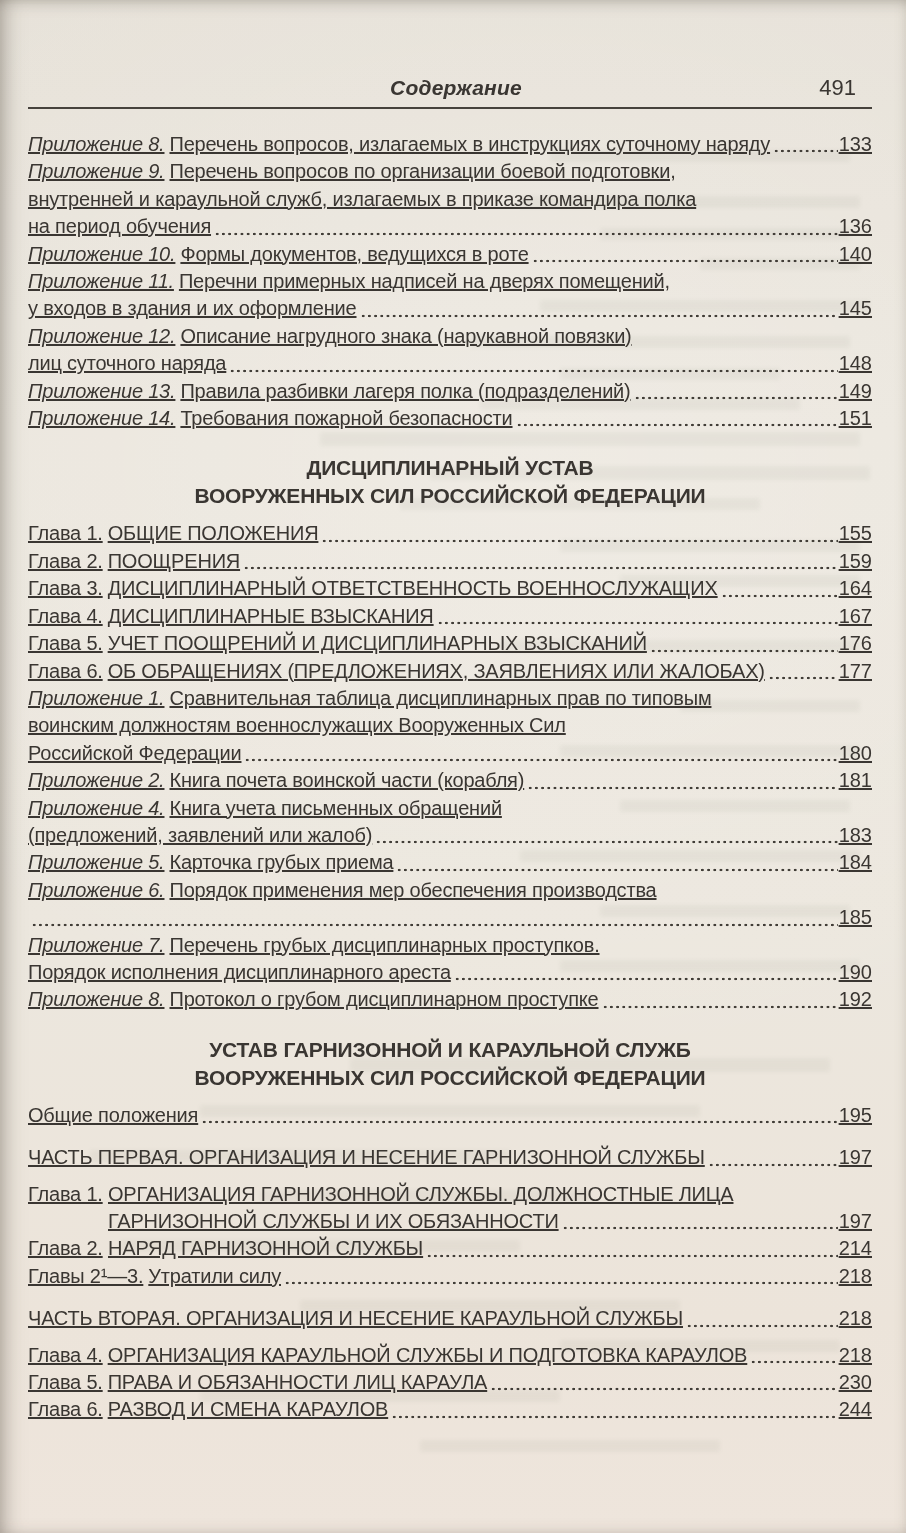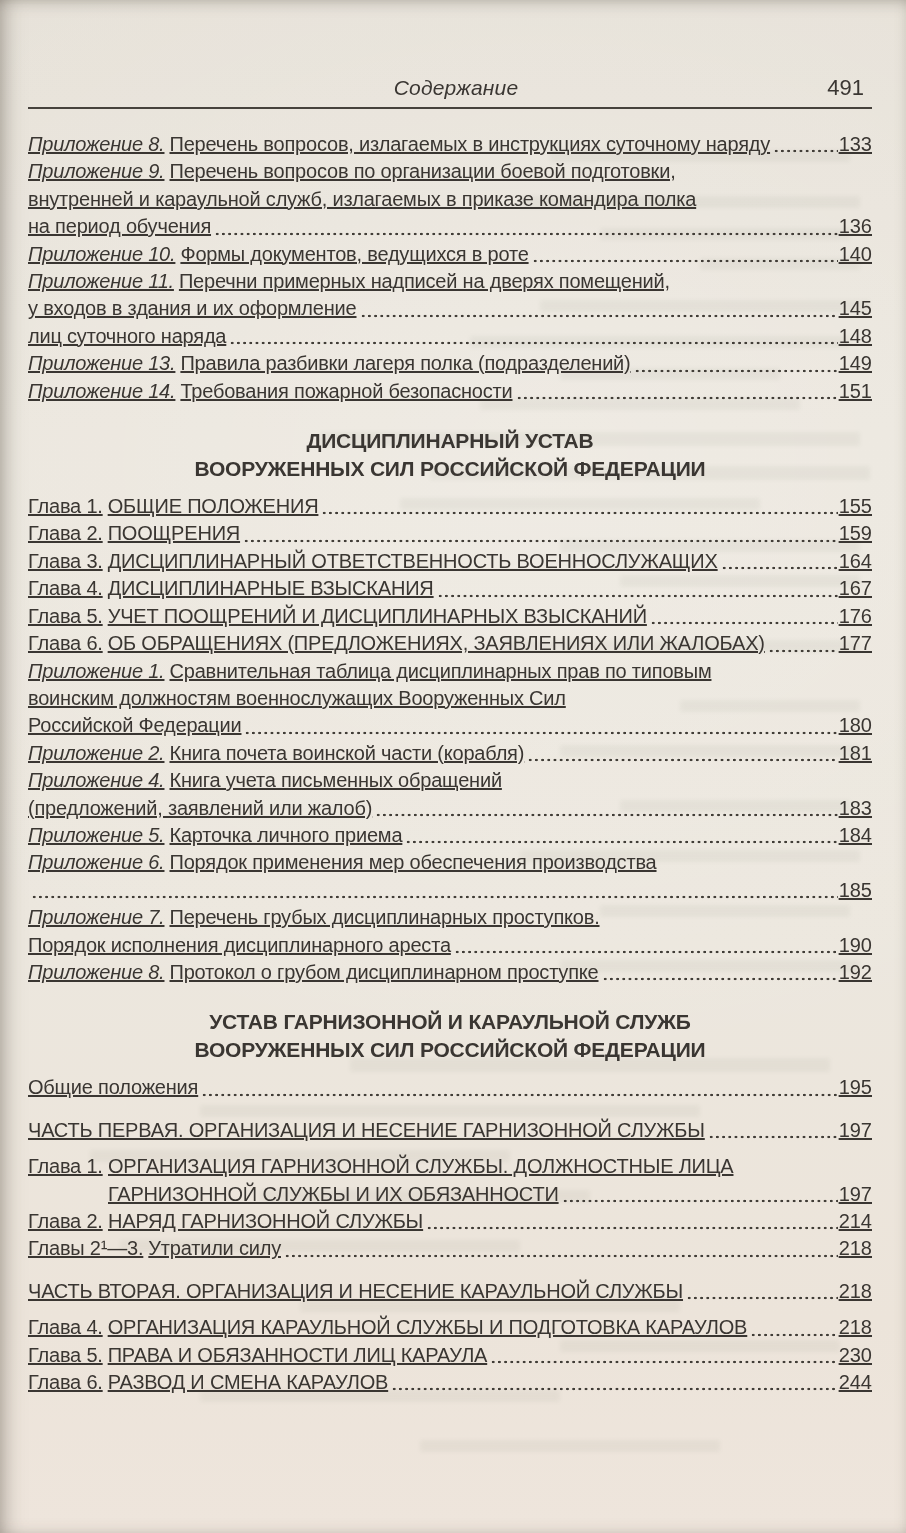--- a/index.html
+++ b/index.html
@@ -49,6 +49,7 @@
     font-style: italic;
     font-size: 21px;
     letter-spacing: 0.2px;
+    font-weight: bold;
   }
   .runhead .pagenum {
     position: absolute; right: 8px; top: -1px;

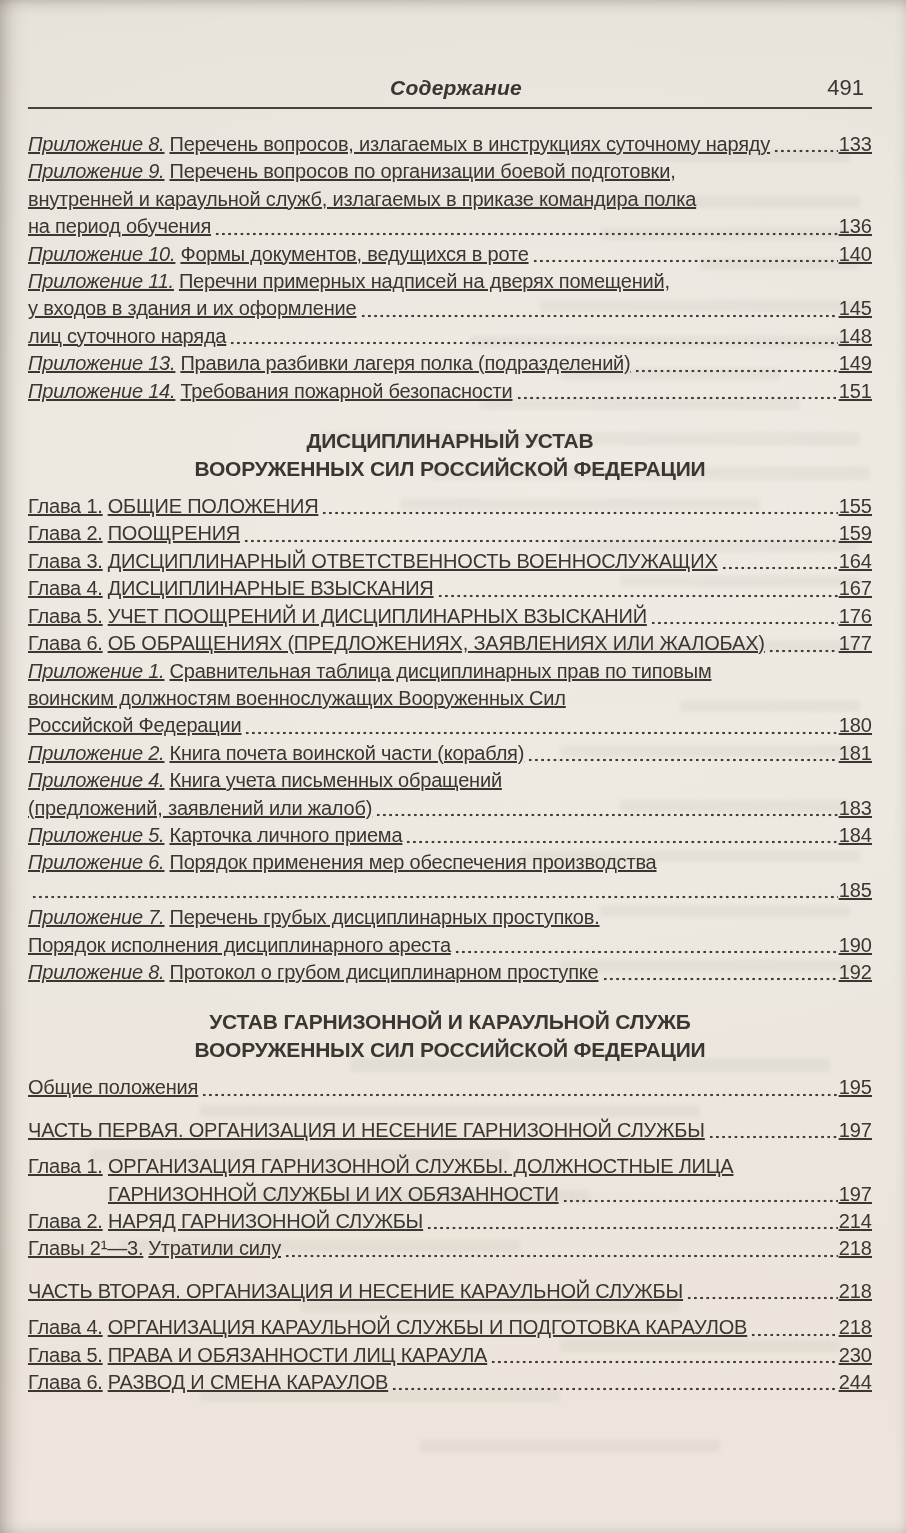--- a/index.html
+++ b/index.html
@@ -52,7 +52,7 @@
     font-weight: bold;
   }
   .runhead .pagenum {
-    position: absolute; right: 8px; top: -1px;
+    position: absolute; right: 16px; top: -1px;
     font-size: 22px;
   }
   .rule {

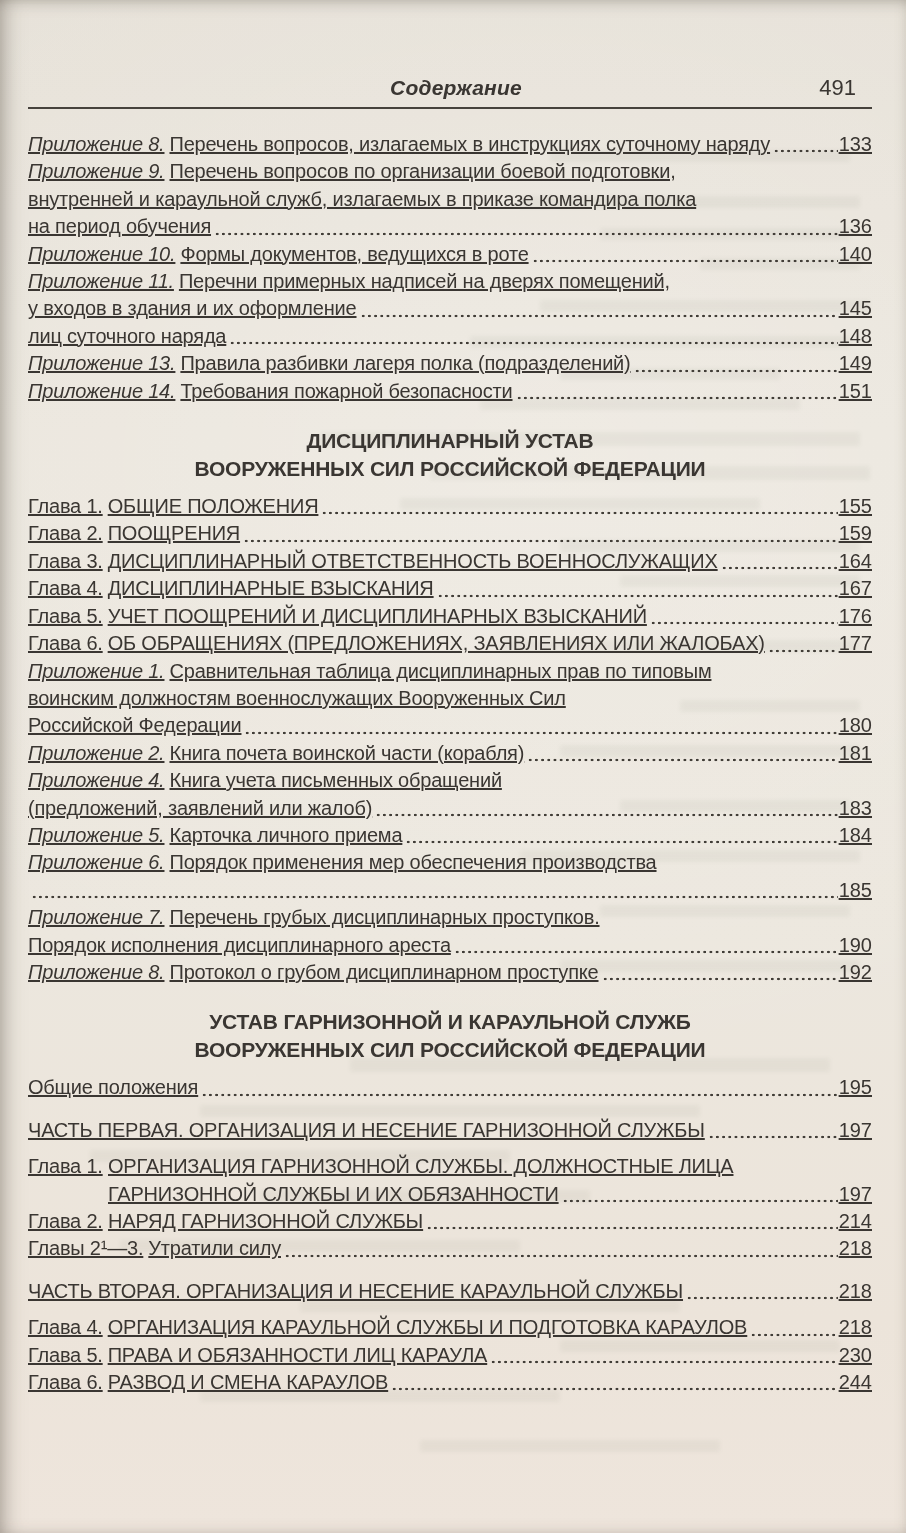--- a/index.html
+++ b/index.html
@@ -177,6 +177,10 @@
         </div>
         <div class="entry">
           <div class="row">
+            <span class="label italic">Приложение 12.</span>
+            <span class="t">Описание нагрудного знака (нарукавной повязки)</span>
+          </div>
+          <div class="row">
             <span class="t">лиц суточного наряда</span>
             <span class="leader"></span>
             <span class="pnum">148</span>

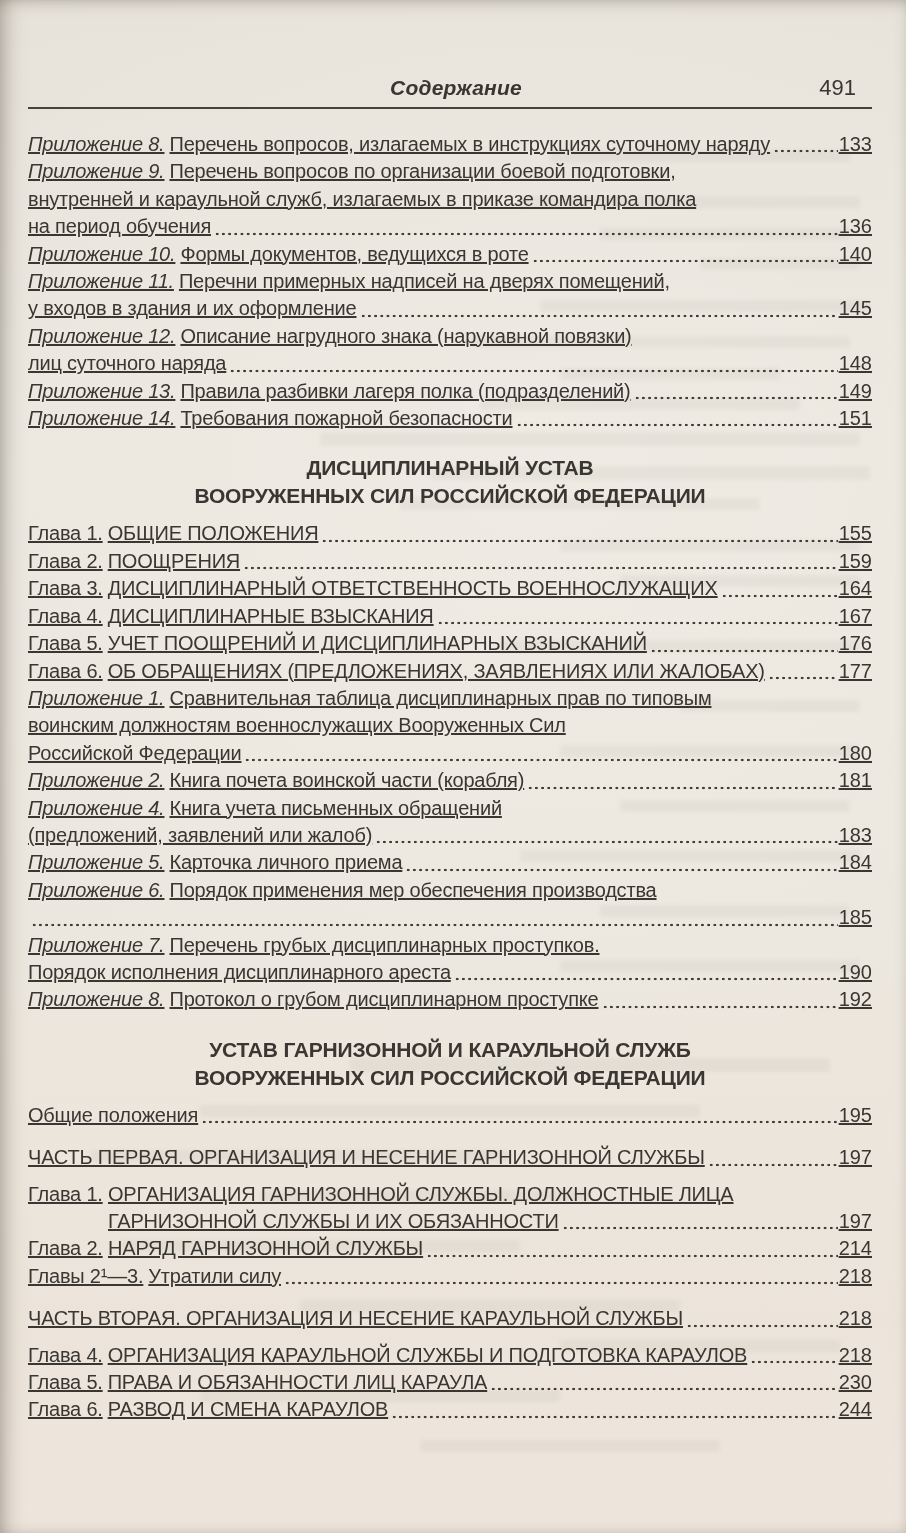--- a/index.html
+++ b/index.html
@@ -290,7 +290,7 @@
         <div class="entry">
           <div class="row">
             <span class="label italic">Приложение 5.</span>
-            <span class="t">Карточка личного приема</span>
+            <span class="t">Карточка грубых приема</span>
             <span class="leader"></span>
             <span class="pnum">184</span>
           </div>

